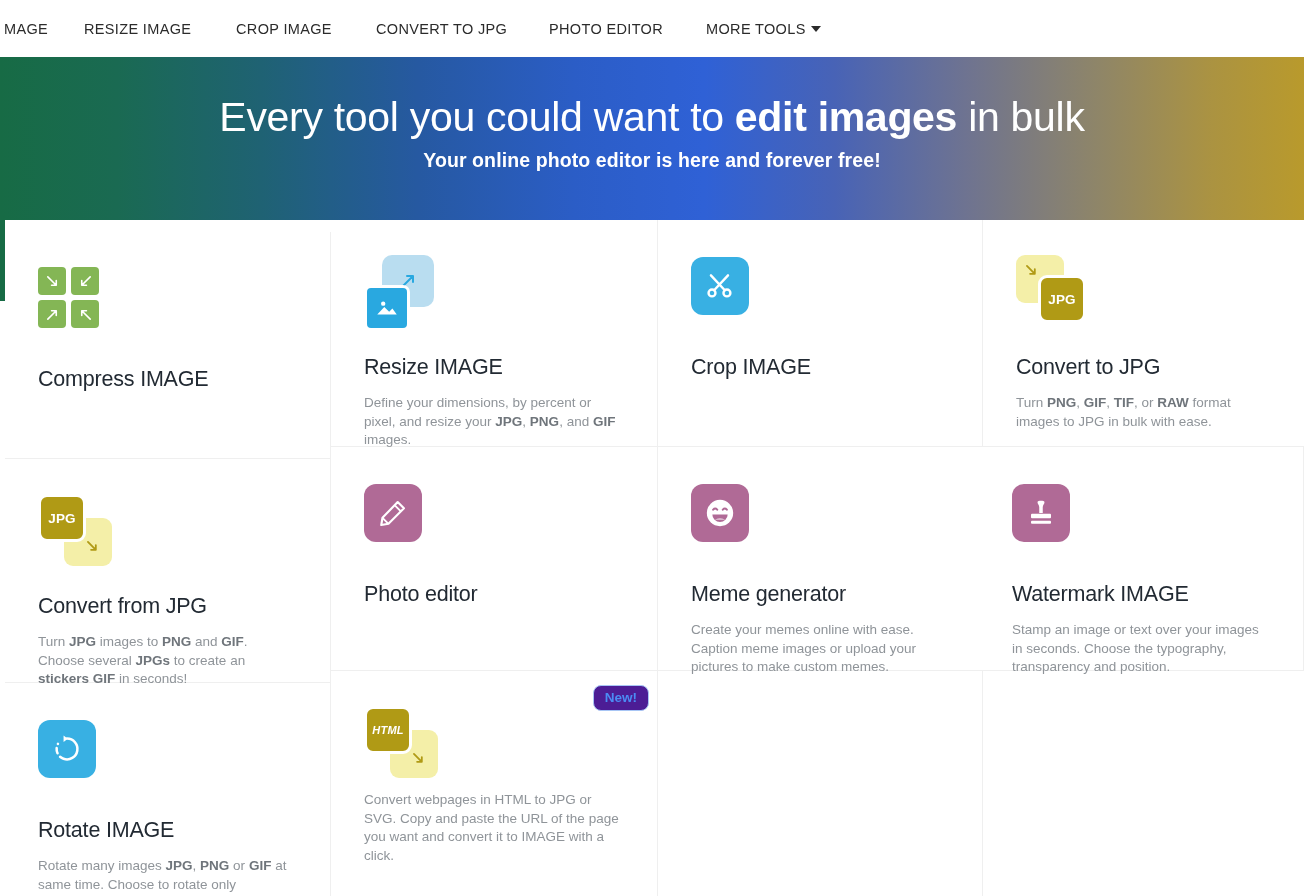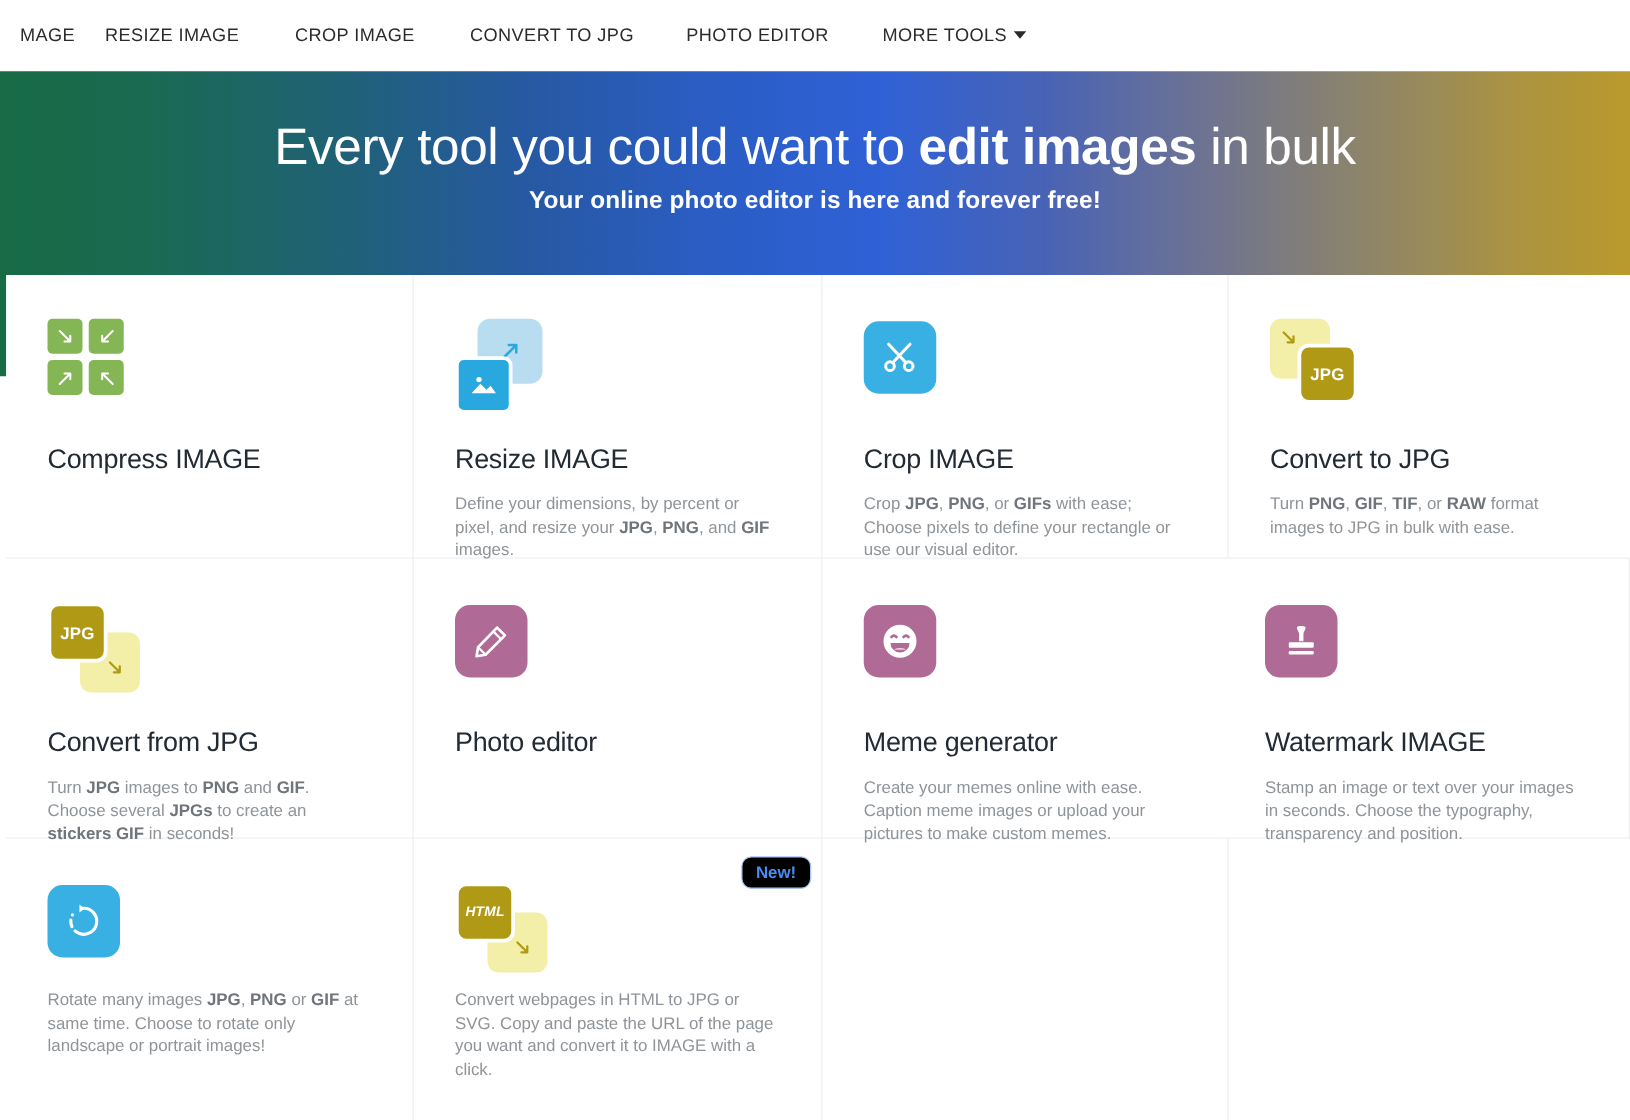--- a/index.html
+++ b/index.html
@@ -244,7 +244,7 @@
 <body>
 
 <div class="navbar">
-  <a class="nav-item" style="left:16px">MAGE</a>
+  <a class="nav-item" style="left:4px">MAGE</a>
   <a class="nav-item" style="left:84px">RESIZE IMAGE</a>
   <a class="nav-item" style="left:236px">CROP IMAGE</a>
   <a class="nav-item" style="left:376px">CONVERT TO JPG</a>

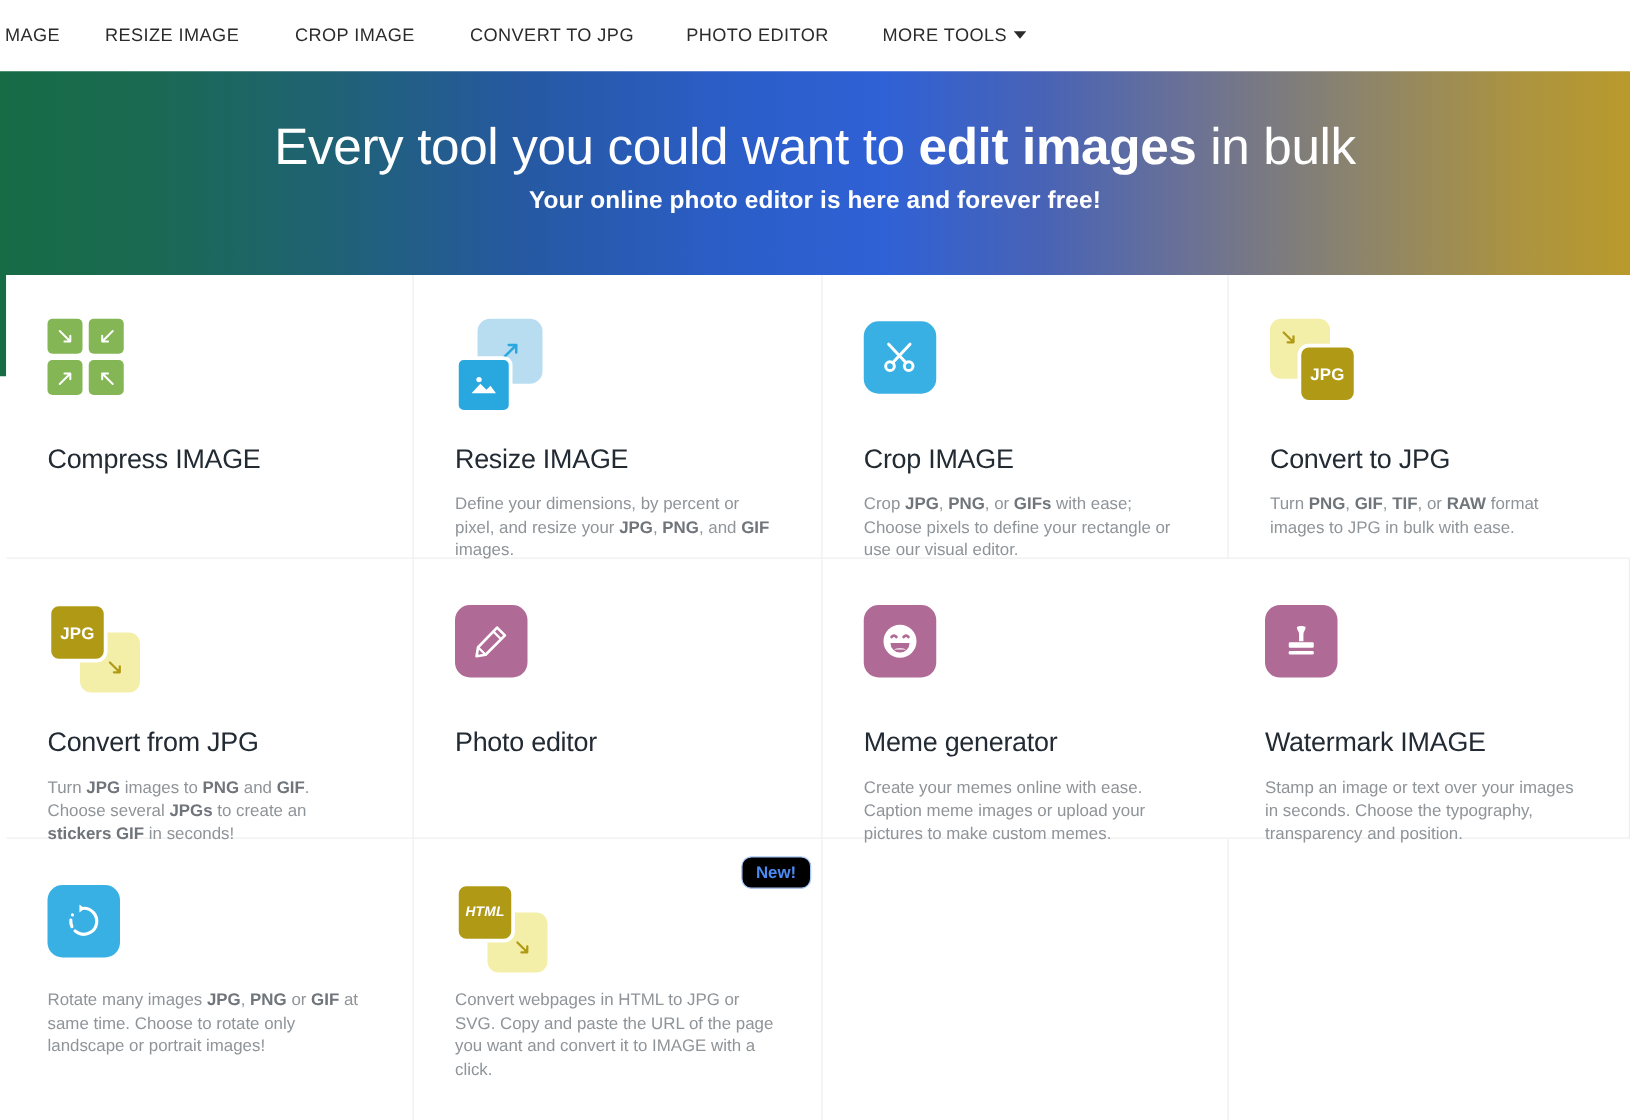--- a/index.html
+++ b/index.html
@@ -118,7 +118,7 @@
     border-right: 1px solid #efefef;
     border-bottom: 1px solid #efefef;
   }
-  .c1 { width: 326px; }
+  .c1 { width: 326px; margin-top: 12px; }
   .c2 { width: 327px; }
   .c3 { width: 325px; }
   .c4 { width: 321px; border-right: none; }

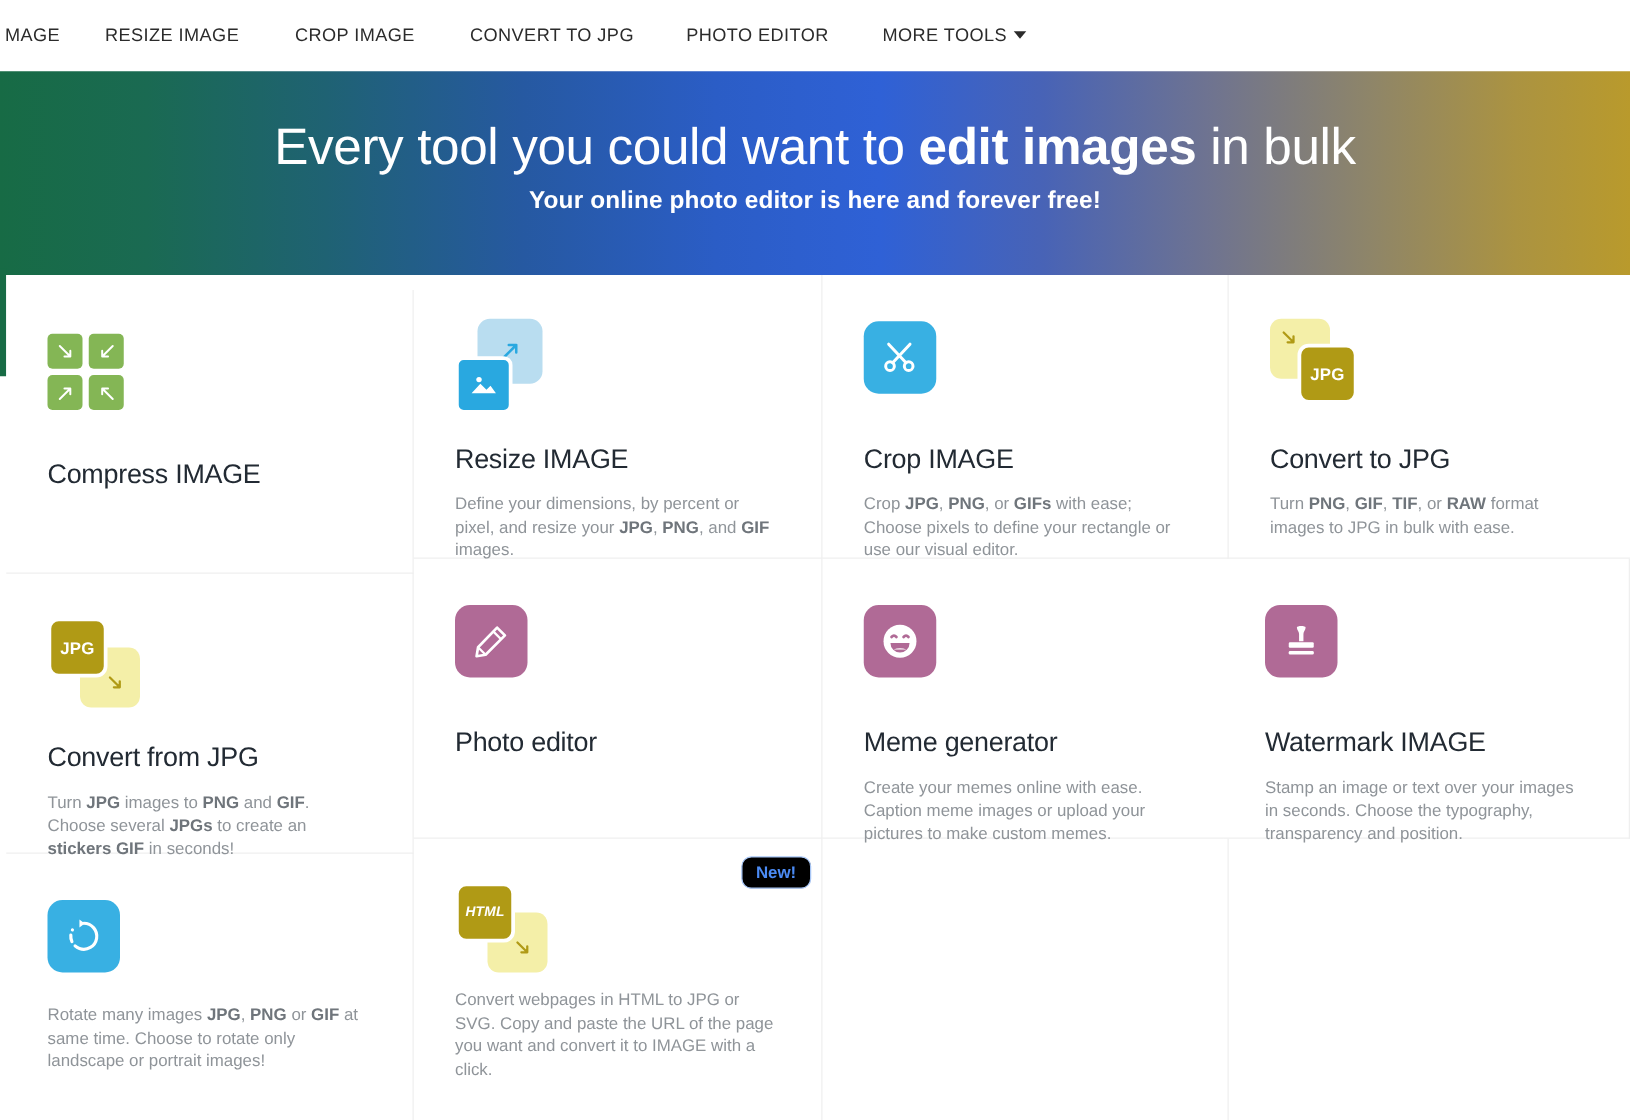--- a/index.html
+++ b/index.html
@@ -323,9 +323,6 @@
         </div>
       </div>
       <div class="card-title">Crop IMAGE</div>
-      <div class="card-desc">
-        Crop <b>JPG</b>, <b>PNG</b>, or <b>GIFs</b> with ease; Choose pixels to define your rectangle or use our visual editor.
-      </div>
     </div>
 
     <div class="cell c4">

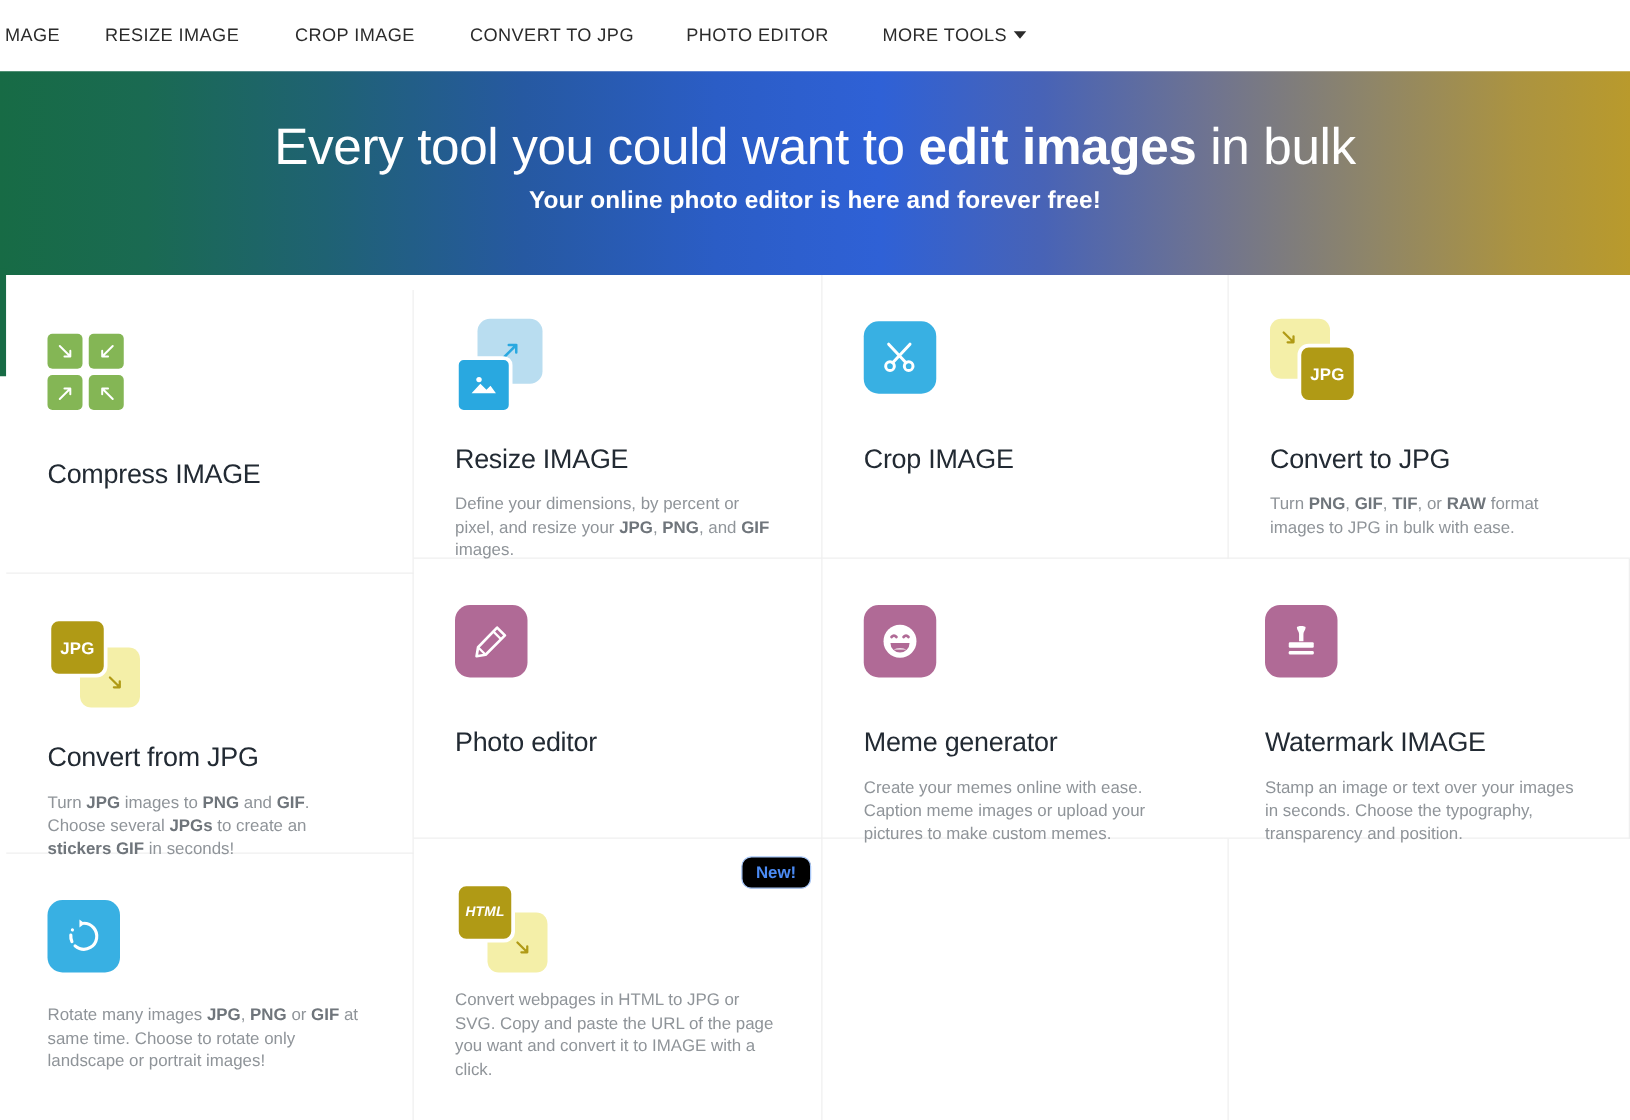--- a/index.html
+++ b/index.html
@@ -235,7 +235,7 @@
     font-size: 13.5px;
     font-weight: 600;
     padding: 4px 11px 5px 11px;
-    background: #000000;
+    background: #4c1d95;
     cursor: pointer;
     white-space: nowrap;
   }

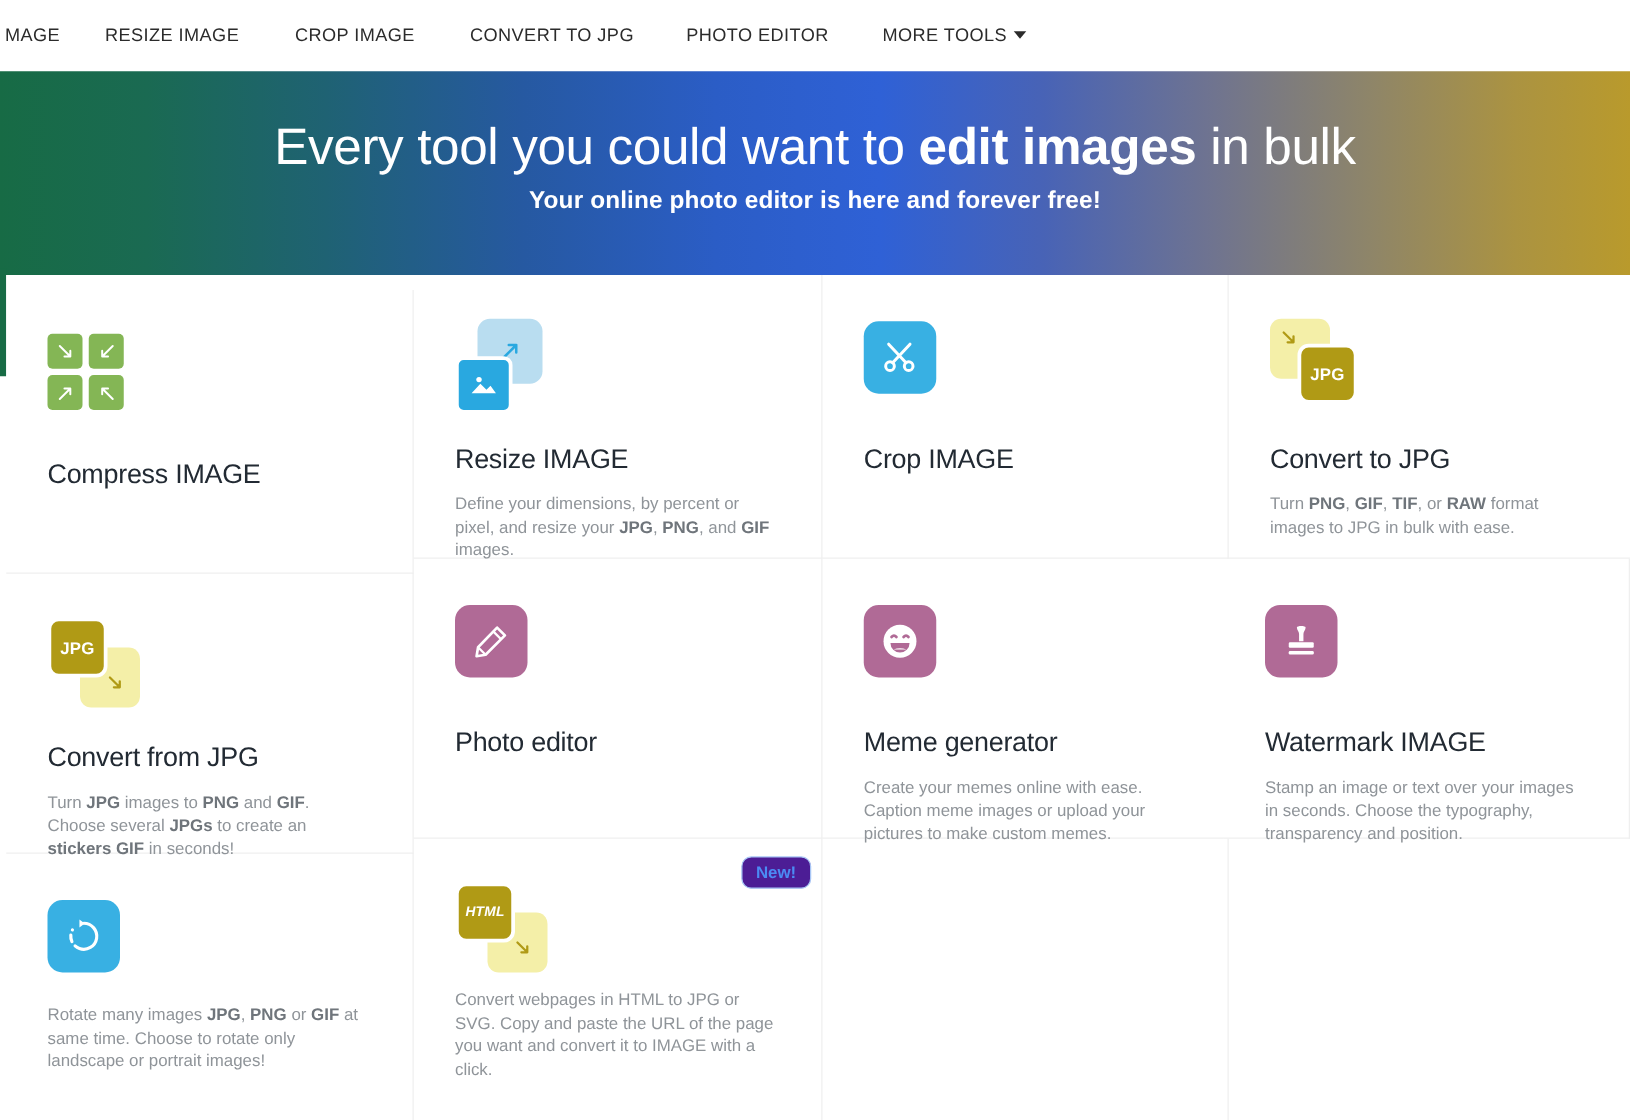--- a/index.html
+++ b/index.html
@@ -417,6 +417,7 @@
           </svg>
         </div>
       </div>
+      <div class="card-title">Rotate IMAGE</div>
       <div class="card-desc">
         Rotate many images <b>JPG</b>, <b>PNG</b> or <b>GIF</b> at same time. Choose to rotate only landscape or portrait images!
       </div>

